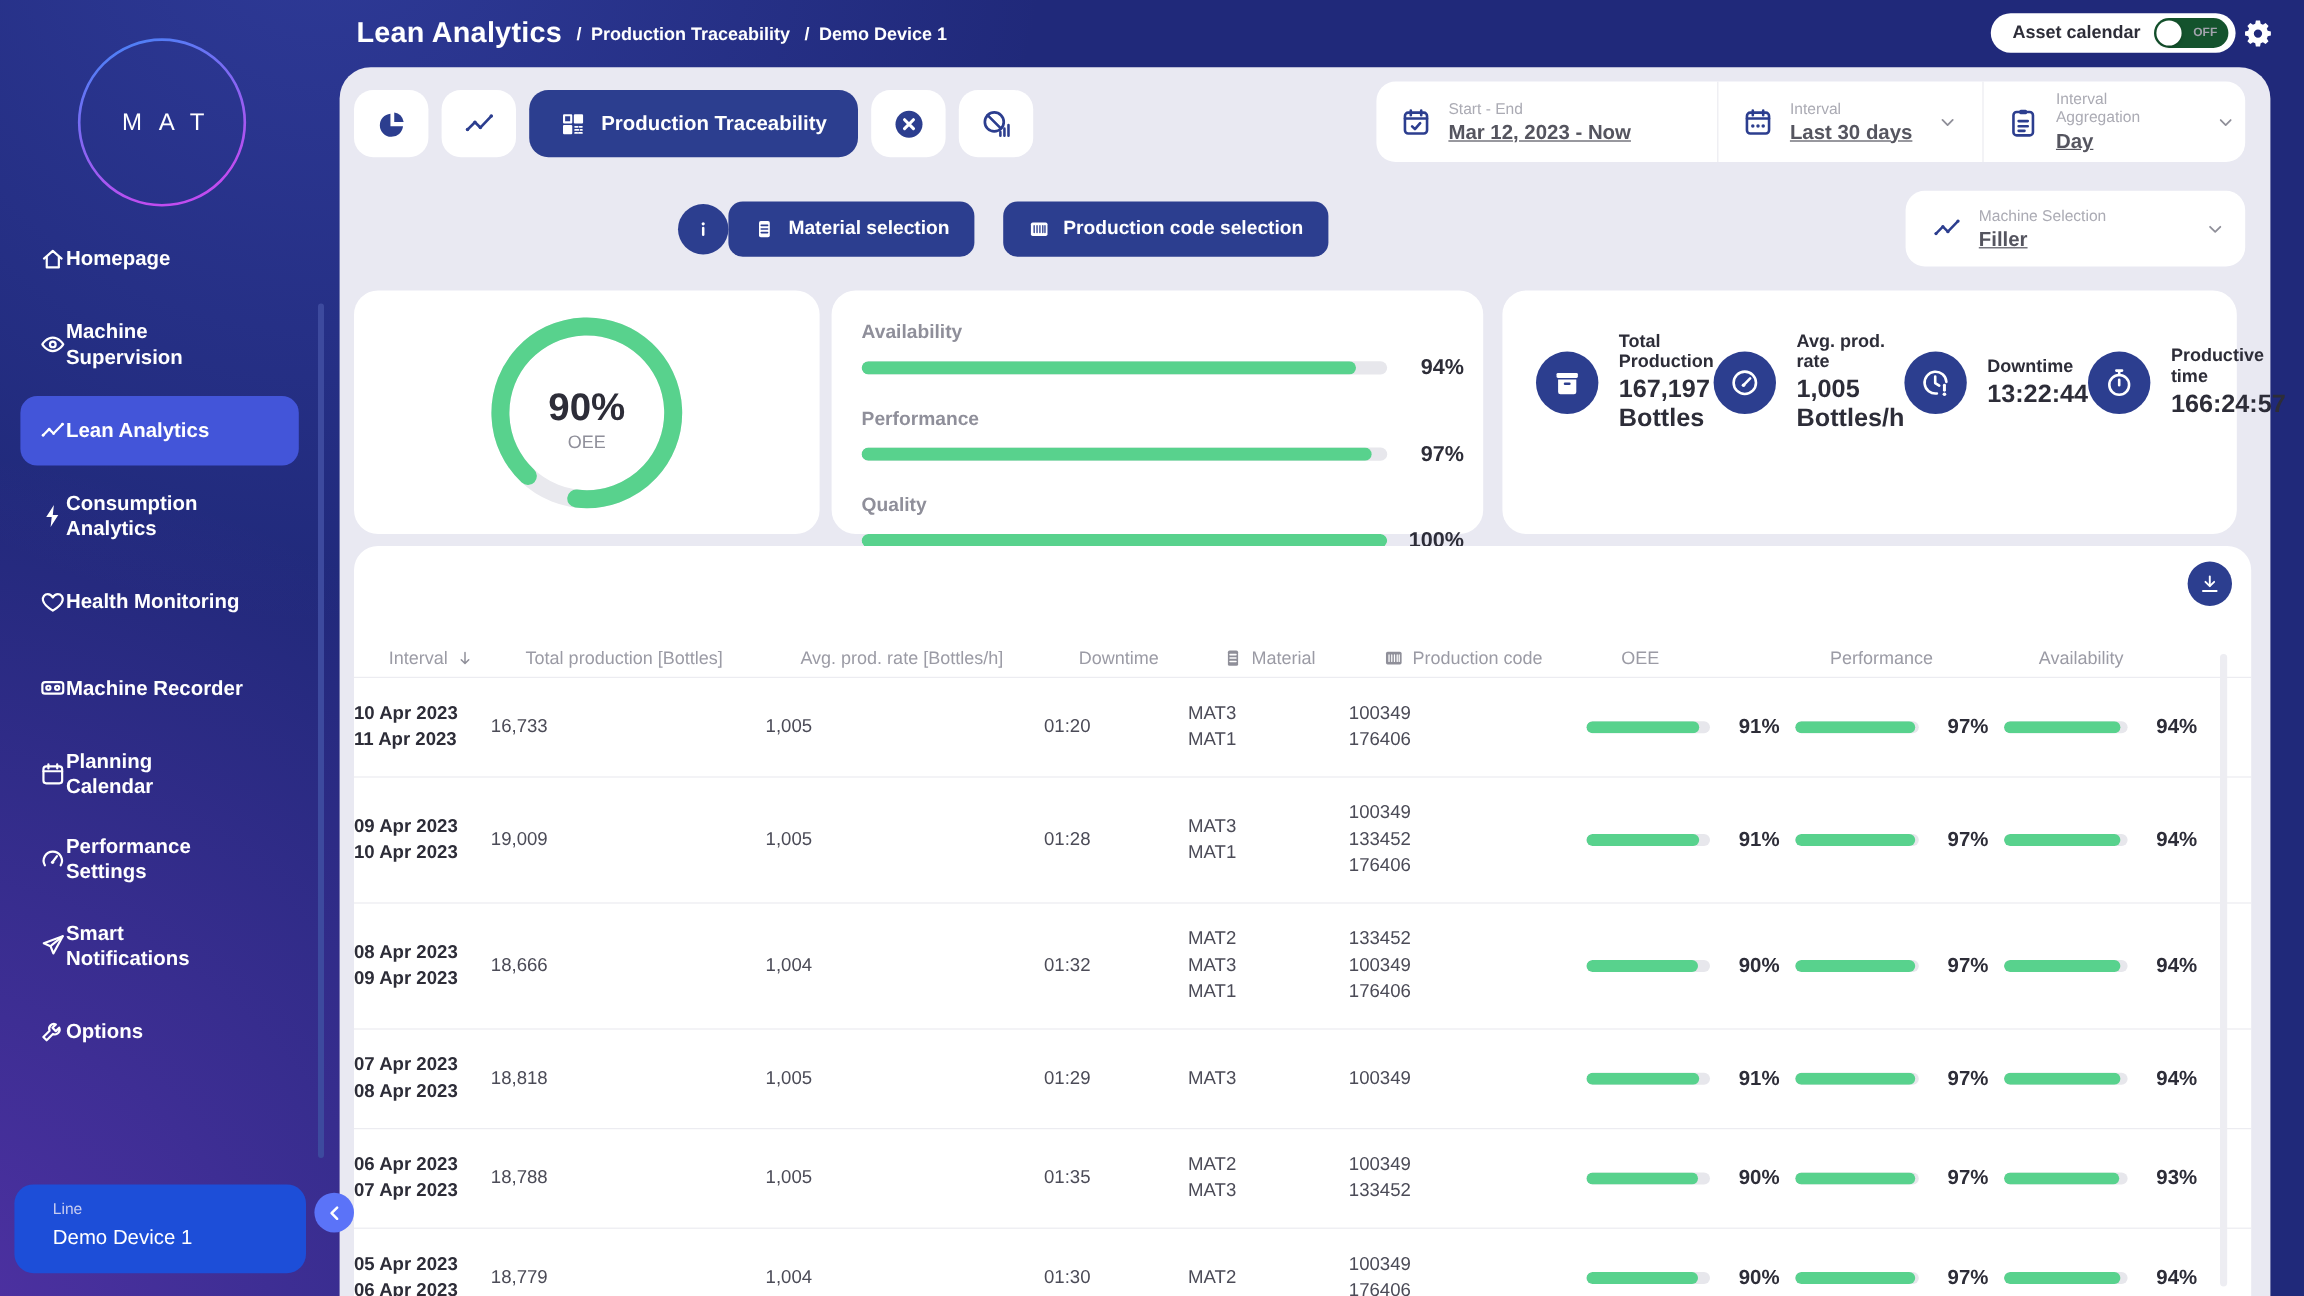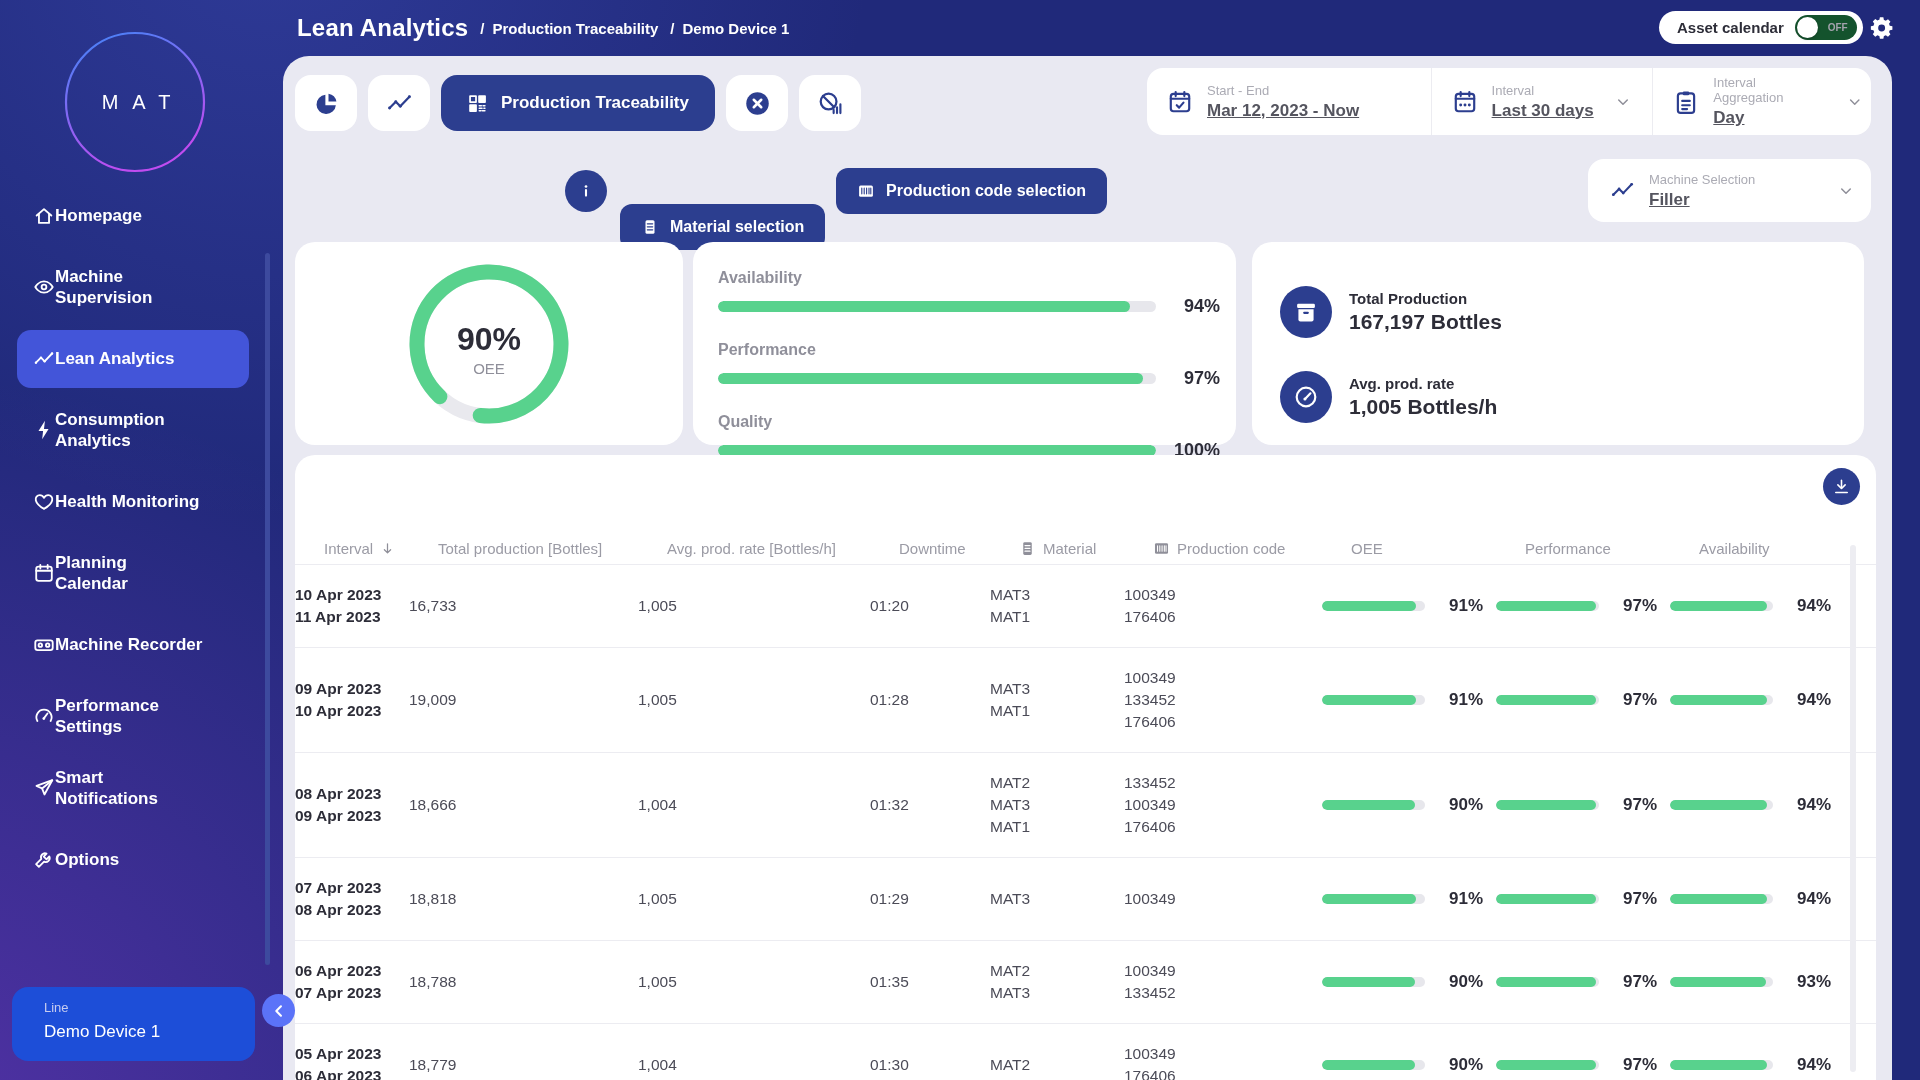--- a/index.html
+++ b/index.html
@@ -397,7 +397,7 @@
           </svg>
         </span>
     </button>
-    <button class="navybtn" style="left:337px;margin-top:36px;">
+    <button class="navybtn" style="left:324px;">
       <span class="ic" data-icon="material">
           <svg viewBox="0 0 24 24">
             <rect x="6" y="3" width="12" height="18" rx="2" fill="currentColor" stroke="none"></rect>

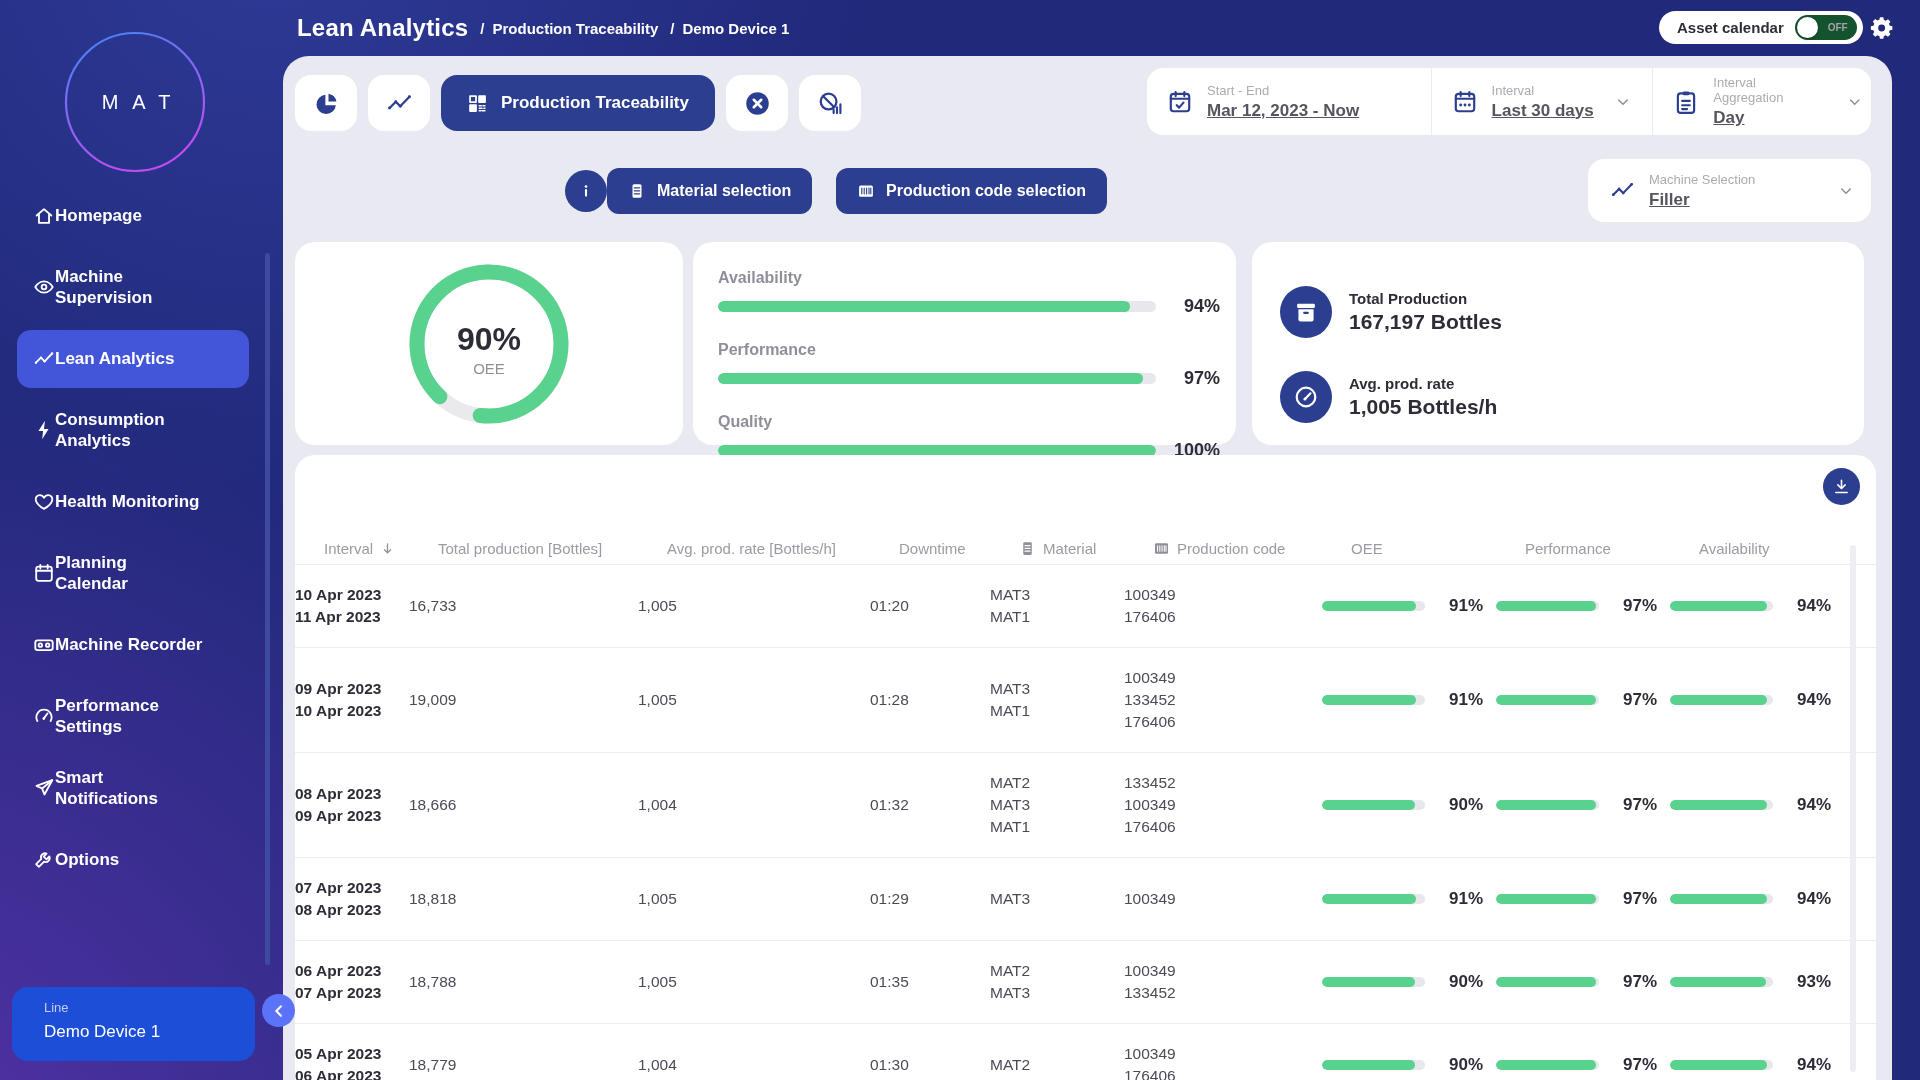--- a/index.html
+++ b/index.html
@@ -94,8 +94,8 @@
   .kb-track { flex:1; height:11px; border-radius:6px; background:#e7e7ec; overflow:hidden; }
   .kb-fill { height:100%; background:#58d28d; border-radius:6px; }
   .kb-pct { width:64px; text-align:right; font-size:18px; font-weight:700; color:#2d2d38; }
-  .statscard { left:969px; top:186px; width:612px; height:203px; padding:44px 10px 0 28px;
-    display:grid; grid-template-columns:1fr; row-gap:33px; align-content:start; }
+  .statscard { left:969px; top:186px; width:612px; height:203px; padding:34px 10px 0 28px;
+    display:grid; grid-template-columns:1fr 1fr 1fr 1fr; row-gap:33px; align-content:start; }
   .stat { display:flex; align-items:center; gap:17px; }
   .stat-ic { width:52px; height:52px; border-radius:50%; background:#2c3e8f; color:#fff; flex:0 0 52px;
     display:flex; align-items:center; justify-content:center; --icon-bg:#2c3e8f; }

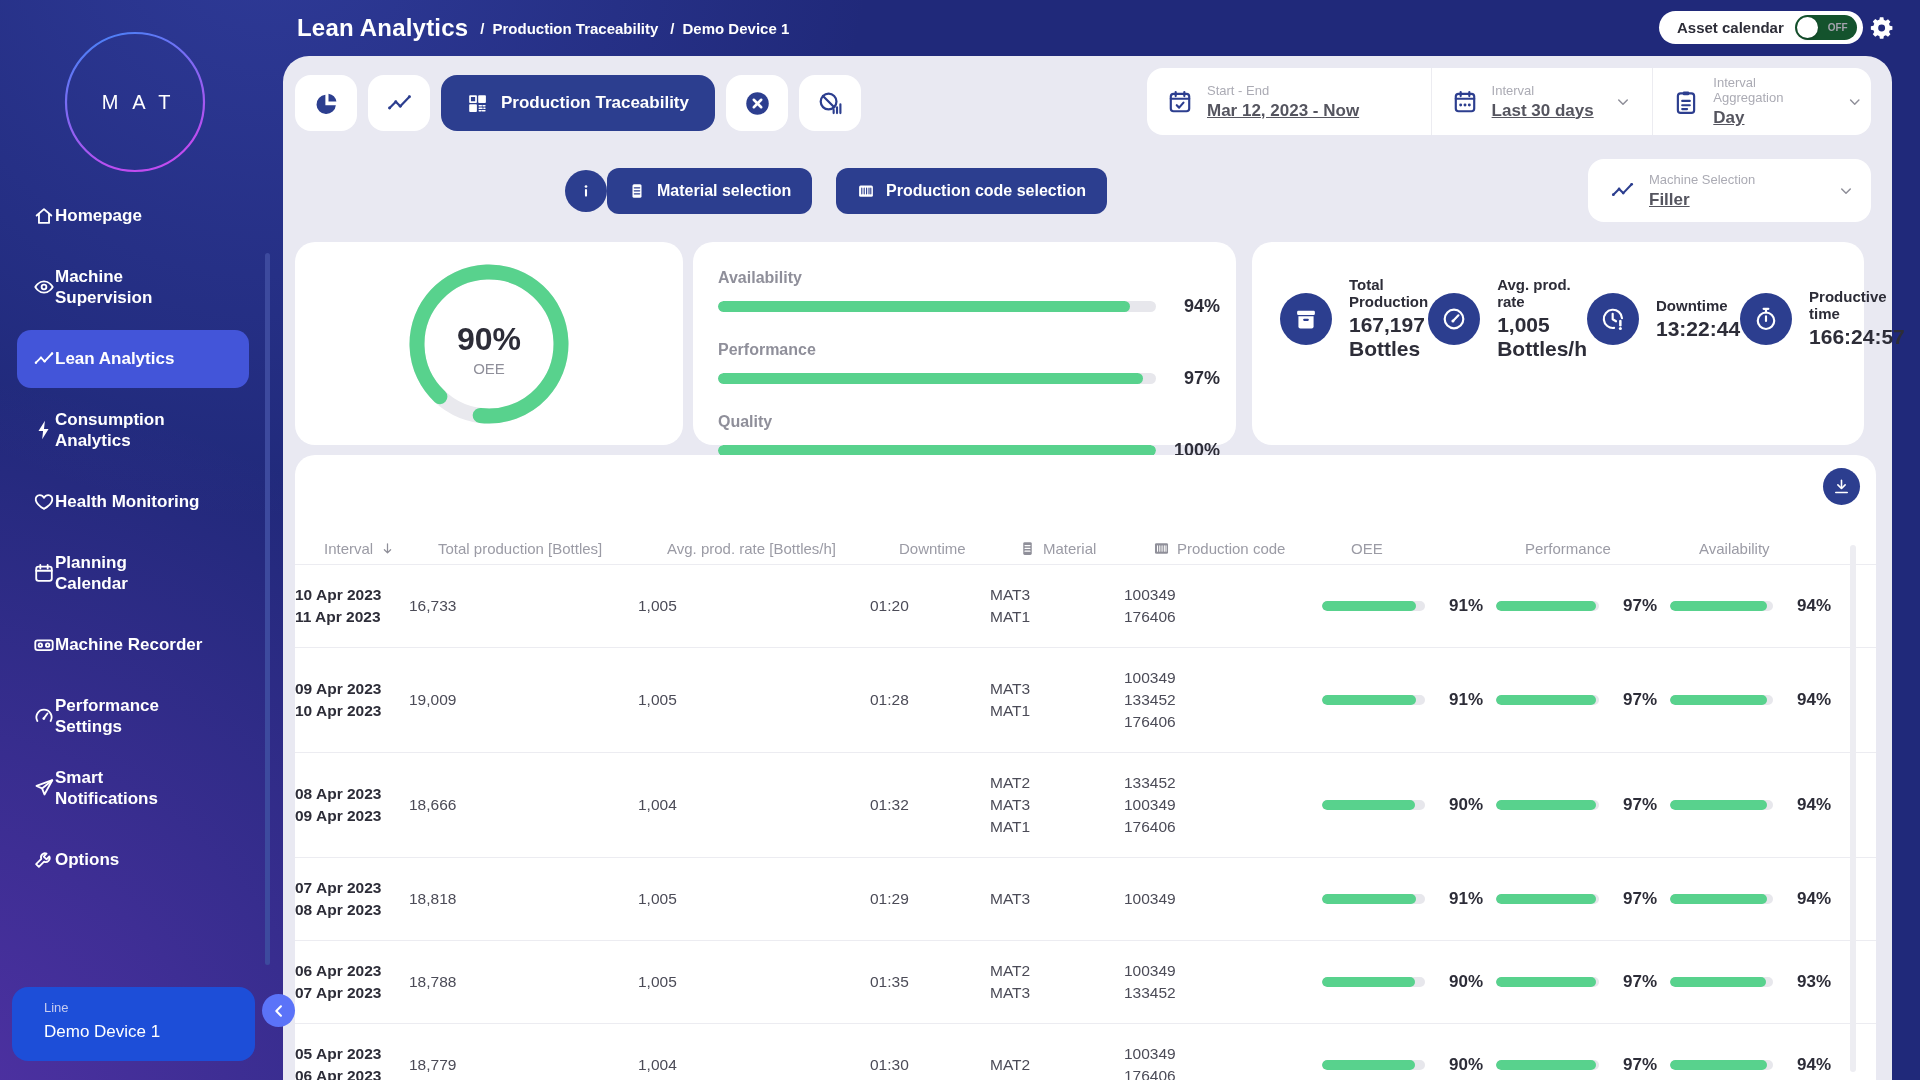--- a/index.html
+++ b/index.html
@@ -194,16 +194,6 @@
           <span class="nav-label">Health Monitoring</span>
         </div>
         <div class="nav-item">
-          <span class="nav-icon" data-icon="calendar">
-            <svg viewBox="0 0 24 24">
-              <rect x="3.5" y="5" width="17" height="15.5" rx="2.5"></rect>
-              <path d="M3.5 9.5h17M8 3.2V7M16 3.2V7"></path>
-            </svg>
-          </span>
-          <span class="nav-label">Planning
-Calendar</span>
-        </div>
-        <div class="nav-item">
           <span class="nav-icon" data-icon="recorder">
             <svg viewBox="0 0 24 24">
               <rect x="2.5" y="7" width="19" height="10.5" rx="2.5"></rect>
@@ -212,6 +202,16 @@
             </svg>
           </span>
           <span class="nav-label">Machine Recorder</span>
+        </div>
+        <div class="nav-item">
+          <span class="nav-icon" data-icon="calendar">
+            <svg viewBox="0 0 24 24">
+              <rect x="3.5" y="5" width="17" height="15.5" rx="2.5"></rect>
+              <path d="M3.5 9.5h17M8 3.2V7M16 3.2V7"></path>
+            </svg>
+          </span>
+          <span class="nav-label">Planning
+Calendar</span>
         </div>
         <div class="nav-item">
           <span class="nav-icon" data-icon="dial">

